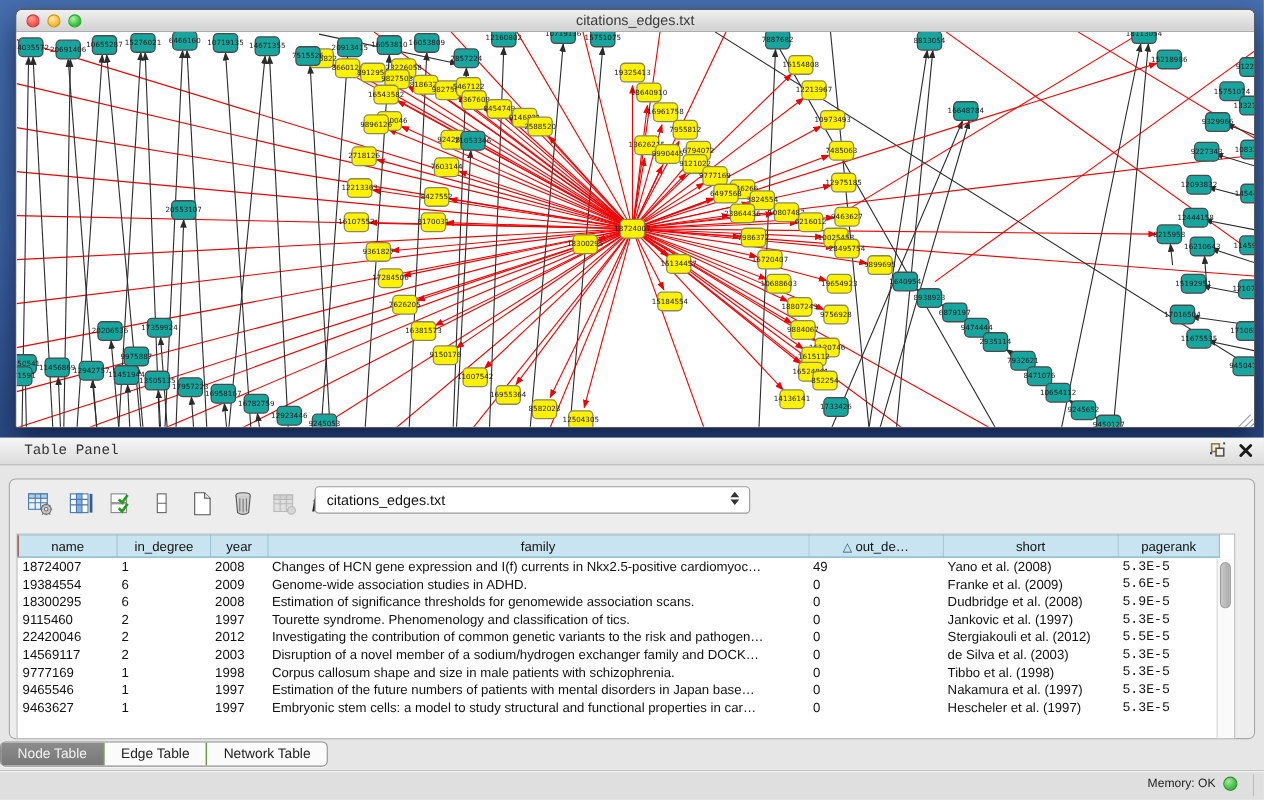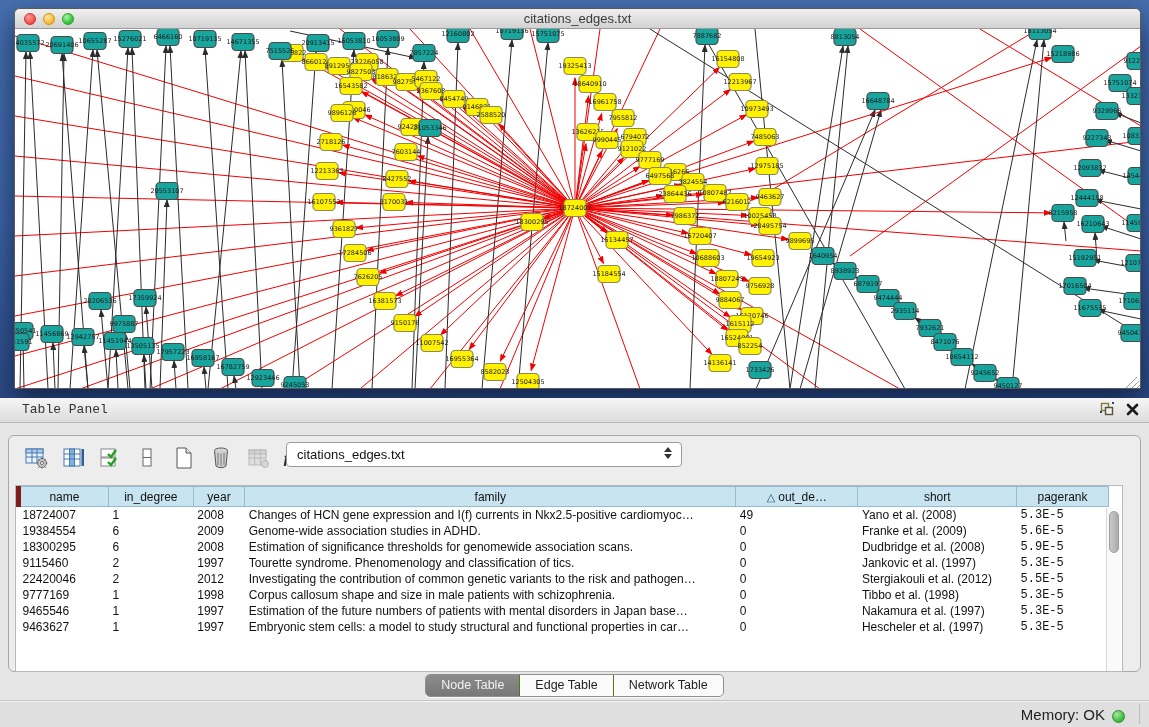--- a/index.html
+++ b/index.html
@@ -52,7 +52,7 @@
   table.grid { border-collapse:collapse; table-layout:fixed; width:1093px; font-size:12px; color:#111; }
   table.grid th { background:#C9E4F1; border:1px solid #93BCD2; border-left:none; font-weight:normal;
                   height:20px; text-align:center; font-size:12px; overflow:hidden; white-space:nowrap; }
-  table.grid th:first-child { border-left:5px solid #7f1d1d; }
+  table.grid th:first-child { border-left:1px solid #7f1d1d; }
   table.grid td { height:16px; padding:0 0 0 4px; overflow:hidden; white-space:nowrap; text-overflow:clip; }
   td.c6 { padding-left:10px;font-family:Liberation Mono, monospace; }
   .sort-tri { color:#1C4E66; font-size:11px; margin-right:3px; }

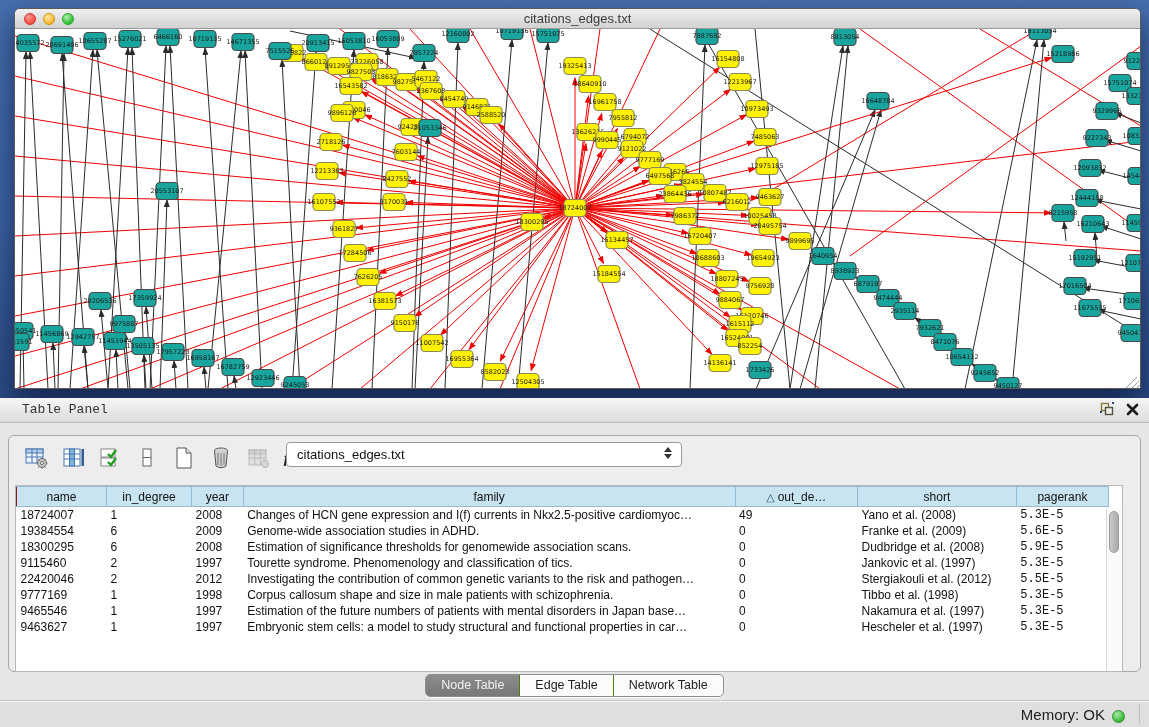--- a/index.html
+++ b/index.html
@@ -704,6 +704,15 @@
               <td class="c6">5.5E-5</td>
             </tr>
             <tr>
+              <td class="c0">14569117</td>
+              <td class="c1">2</td>
+              <td class="c2">2003</td>
+              <td class="c3">Disruption of a novel member of a sodium/hydrogen exchanger family and DOCK…</td>
+              <td class="c4">0</td>
+              <td class="c5">de Silva et al. (2003)</td>
+              <td class="c6">5.3E-5</td>
+            </tr>
+            <tr>
               <td class="c0">9777169</td>
               <td class="c1">1</td>
               <td class="c2">1998</td>

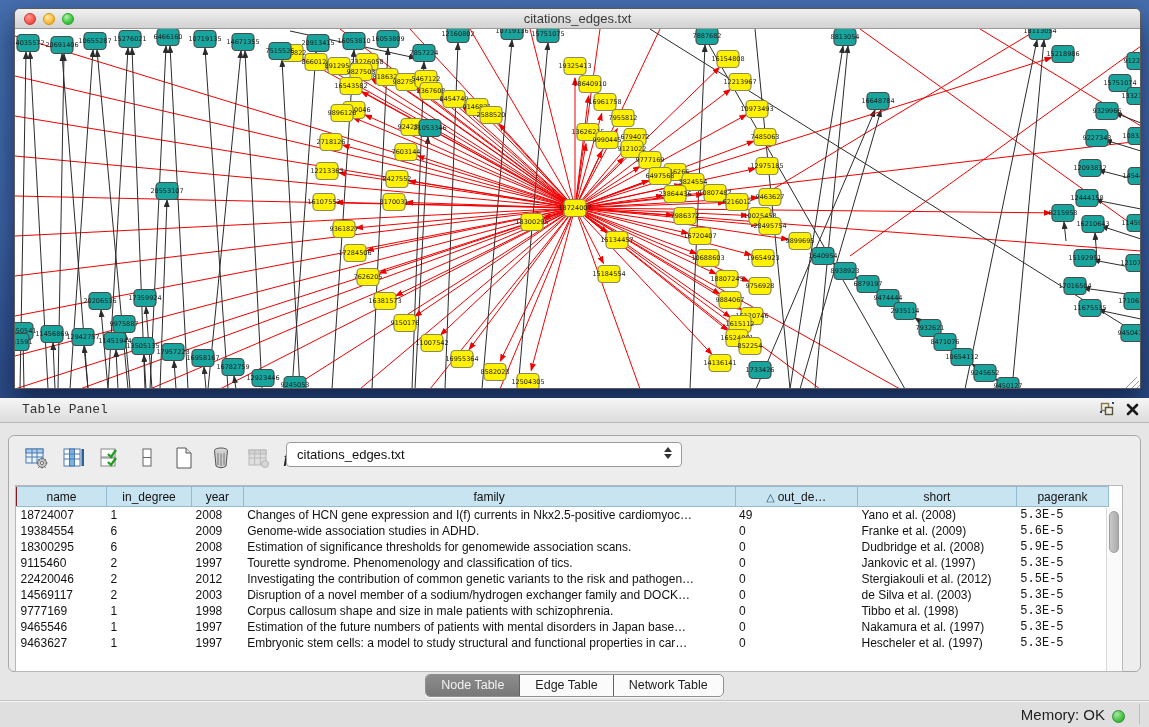--- a/index.html
+++ b/index.html
@@ -62,7 +62,7 @@
   .vthumb { position:absolute; left:2px; top:3px; width:10px; height:42px; border-radius:6px;
             background:linear-gradient(90deg,#C9C9C9,#ABABAB); border:1px solid #9E9E9E; }
 
-  .tabs { position:absolute; left:0; right:0; top:276px; display:flex; justify-content:center; }
+  .tabs { position:absolute; left:0; right:0; top:276px; display:flex; justify-content:flex-start; }
   .seg { display:flex; border:1px solid #8F8F8F; border-radius:5px; overflow:hidden;
          background:#FBFBFB; box-shadow:0 1px 0 rgba(255,255,255,.7); }
   .seg button { font-family:inherit; font-size:12.5px; padding:3px 15px; border:none; background:transparent;

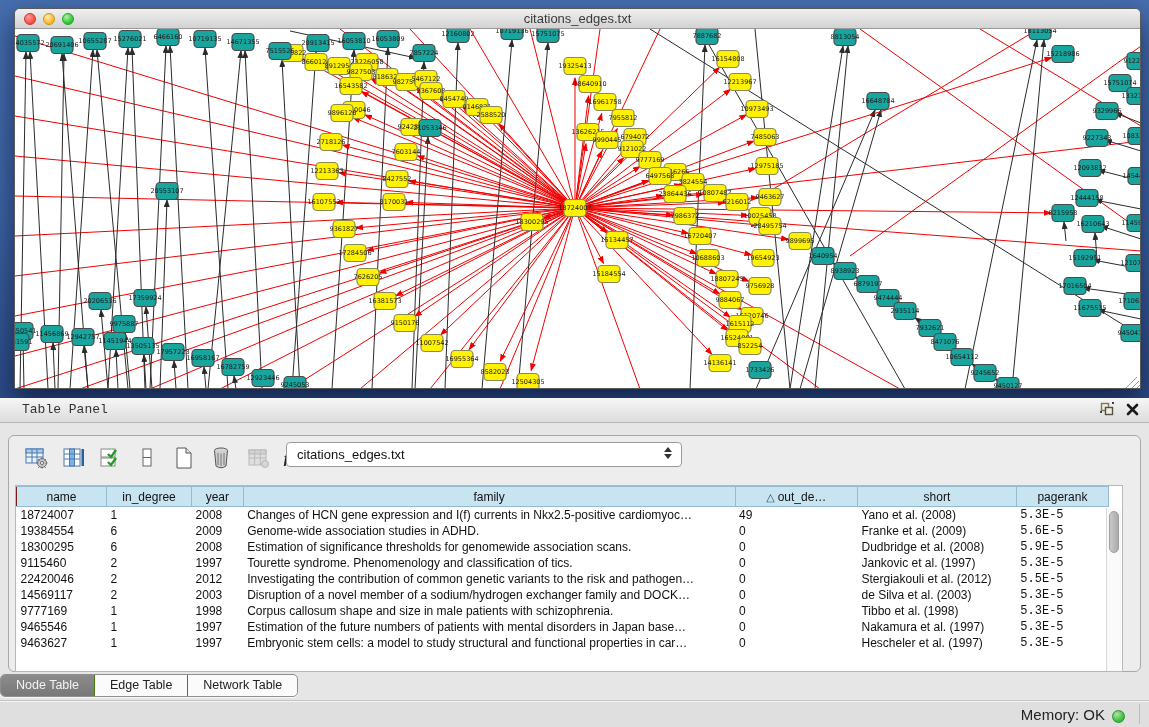--- a/index.html
+++ b/index.html
@@ -72,8 +72,8 @@
 
   .status-bar { position:absolute; left:0; bottom:0; width:1149px; height:27px; background:#DFDFDF;
                 border-top:1px solid #C4C4C4; box-shadow:inset 0 1px 0 #F4F4F4; }
-  .mem { position:absolute; right:24px; top:5px; display:flex; align-items:flex-end; gap:7px;
-         font-size:15px; color:#222; }
+  .mem { position:absolute; right:24px; top:5px; display:flex; align-items:flex-start; gap:7px;
+         font-size:11px; color:#222; }
   .mem-dot { width:13px; height:13px; border-radius:50%; border:1px solid #2E8F2E;
              background:radial-gradient(circle at 35% 30%,#A8E8A0,#3DBE3D 65%,#2CA02C); }
   .sb-div { position:absolute; right:9px; top:3px; width:1px; height:20px; background:#BDBDBD; }

